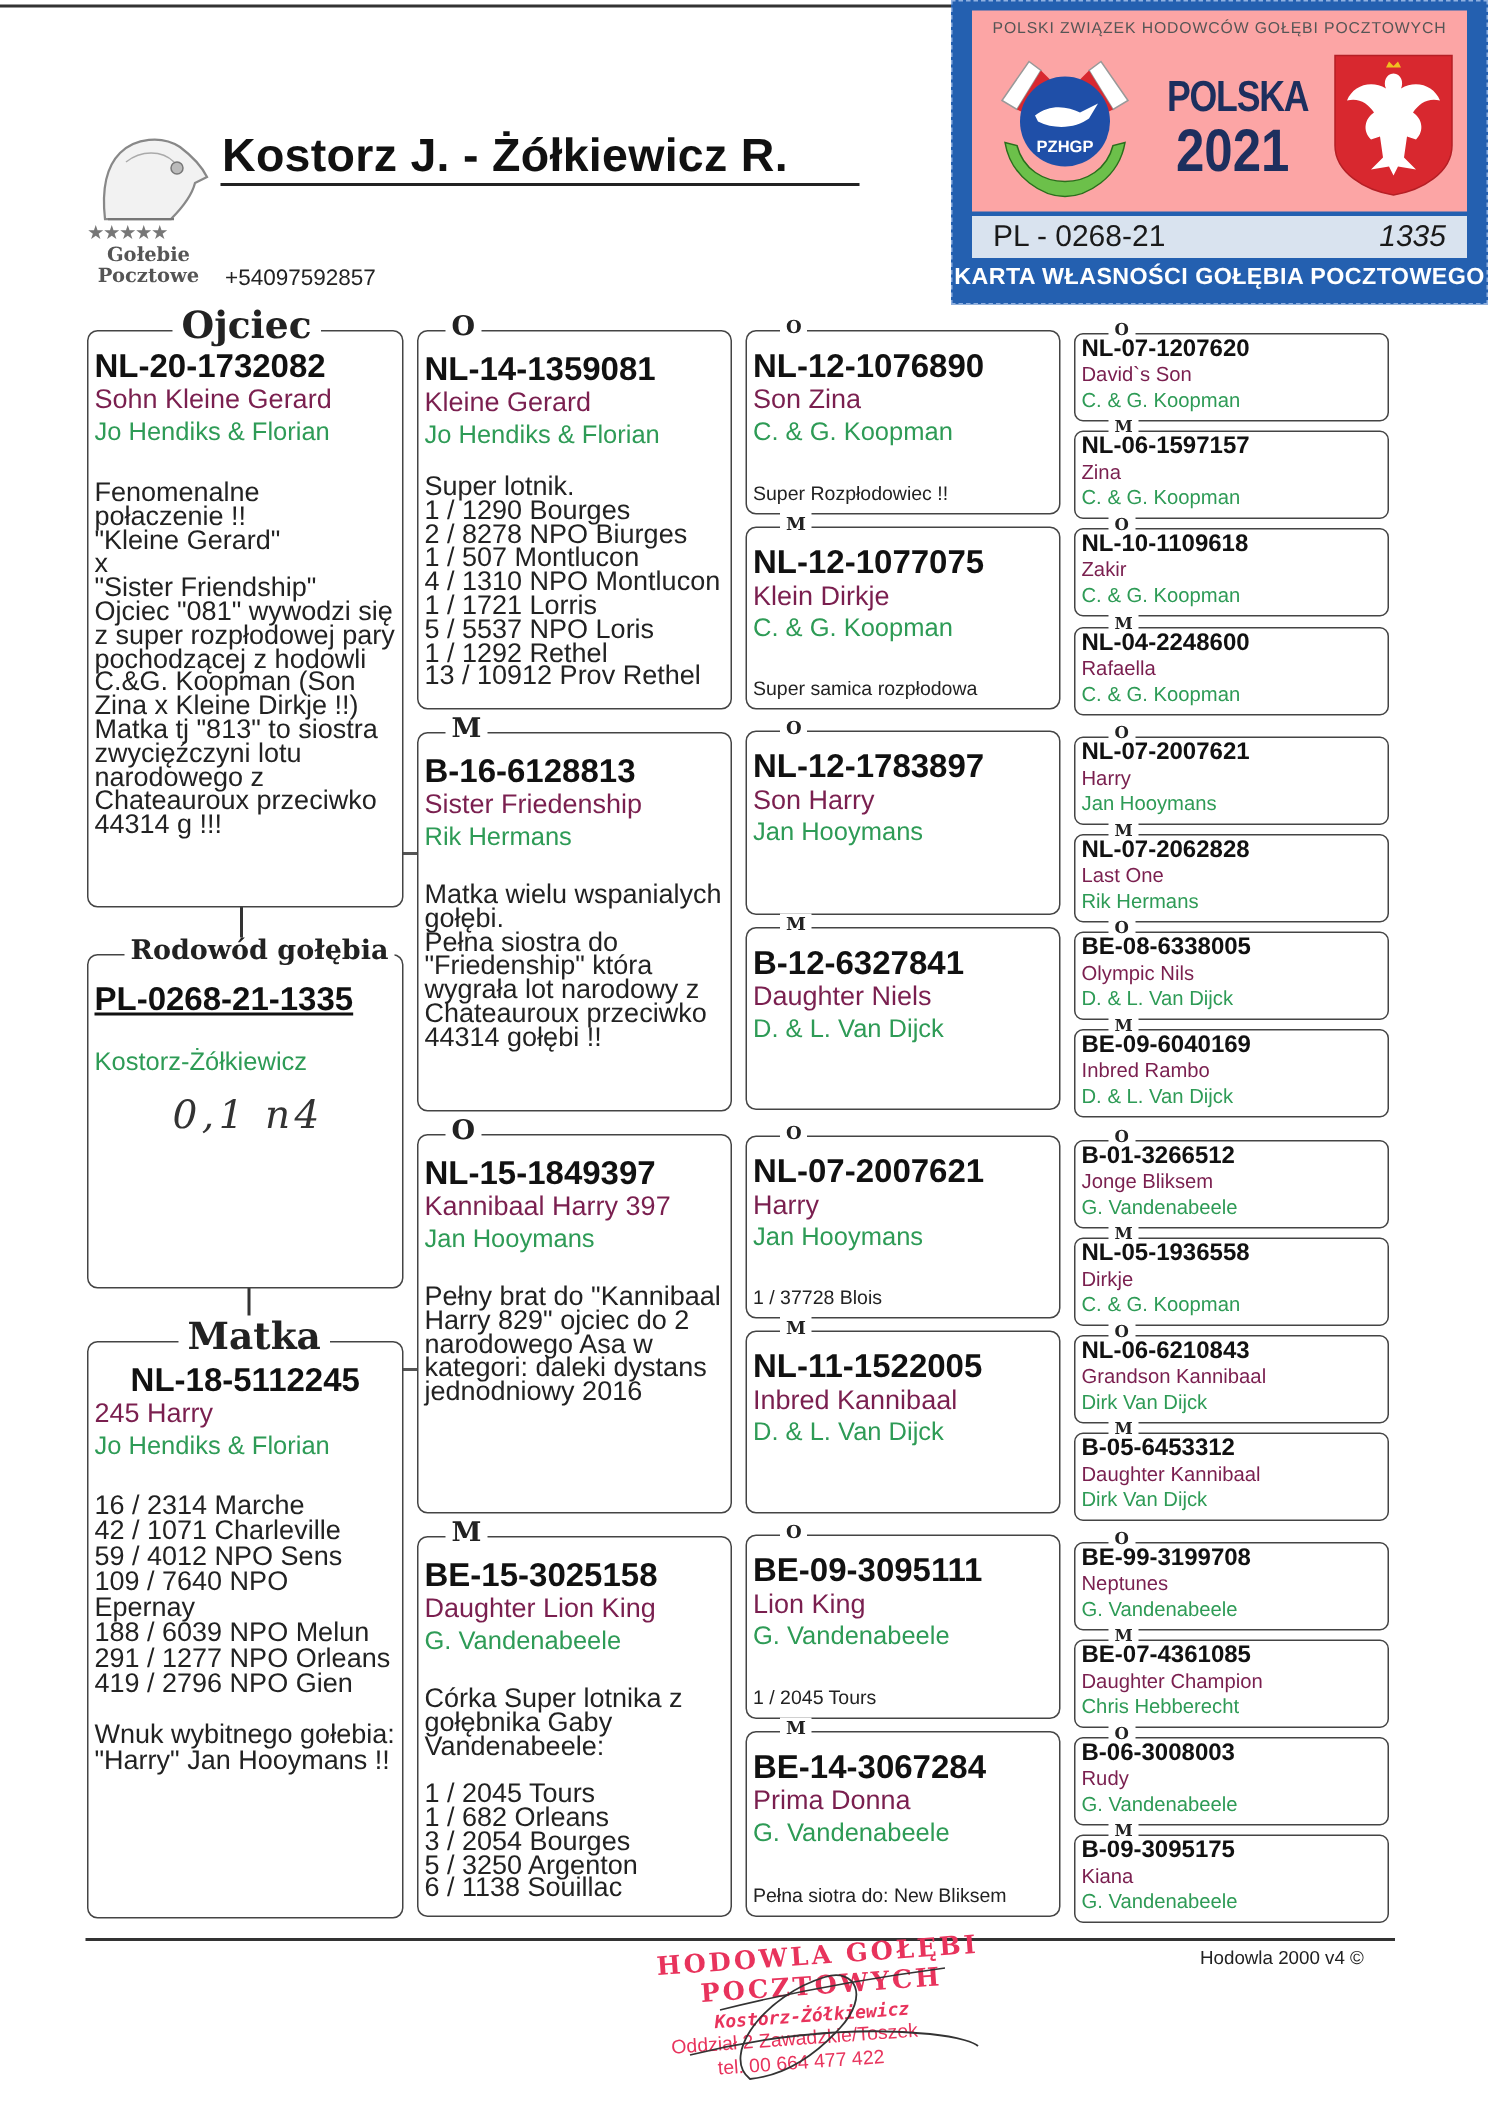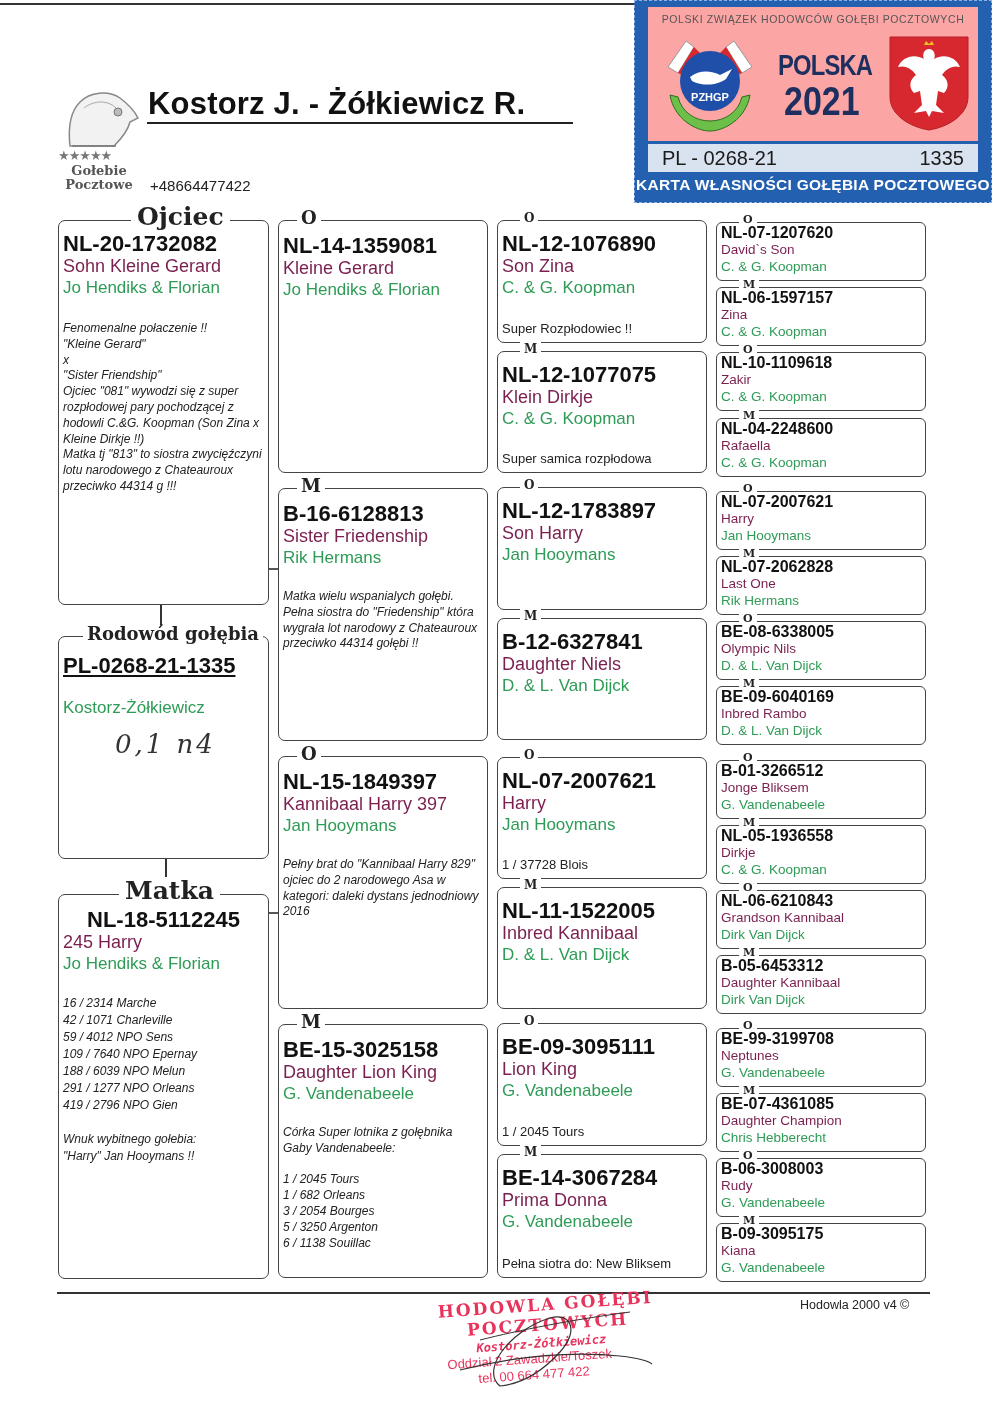--- a/index.html
+++ b/index.html
@@ -27,7 +27,7 @@
   .card-eagle { position: absolute; left: 240px; top: 28px; width: 82px; height: 96px; }
   .card-ring-bar { position: absolute; left: 13px; top: 141px; width: 330px; height: 30px; background: #d9e3ef; border-top: 2px solid #2460b0; }
   .card-ring { position: absolute; left: 14px; top: 3px; font-size: 20px; color: #1a1a1a; }
-  .card-num { position: absolute; right: 14px; top: 3px; font-size: 20px; color: #1a1a1a; }
+  .card-num { position: absolute; right: 14px; top: 3px; font-size: 20px; color: #1a1a1a; font-style: italic; }
   .card-foot { position: absolute; left: 0; top: 175px; width: 100%; text-align: center; color: #fff; font-weight: bold; font-size: 15.5px; letter-spacing: 0.3px; }
 
   

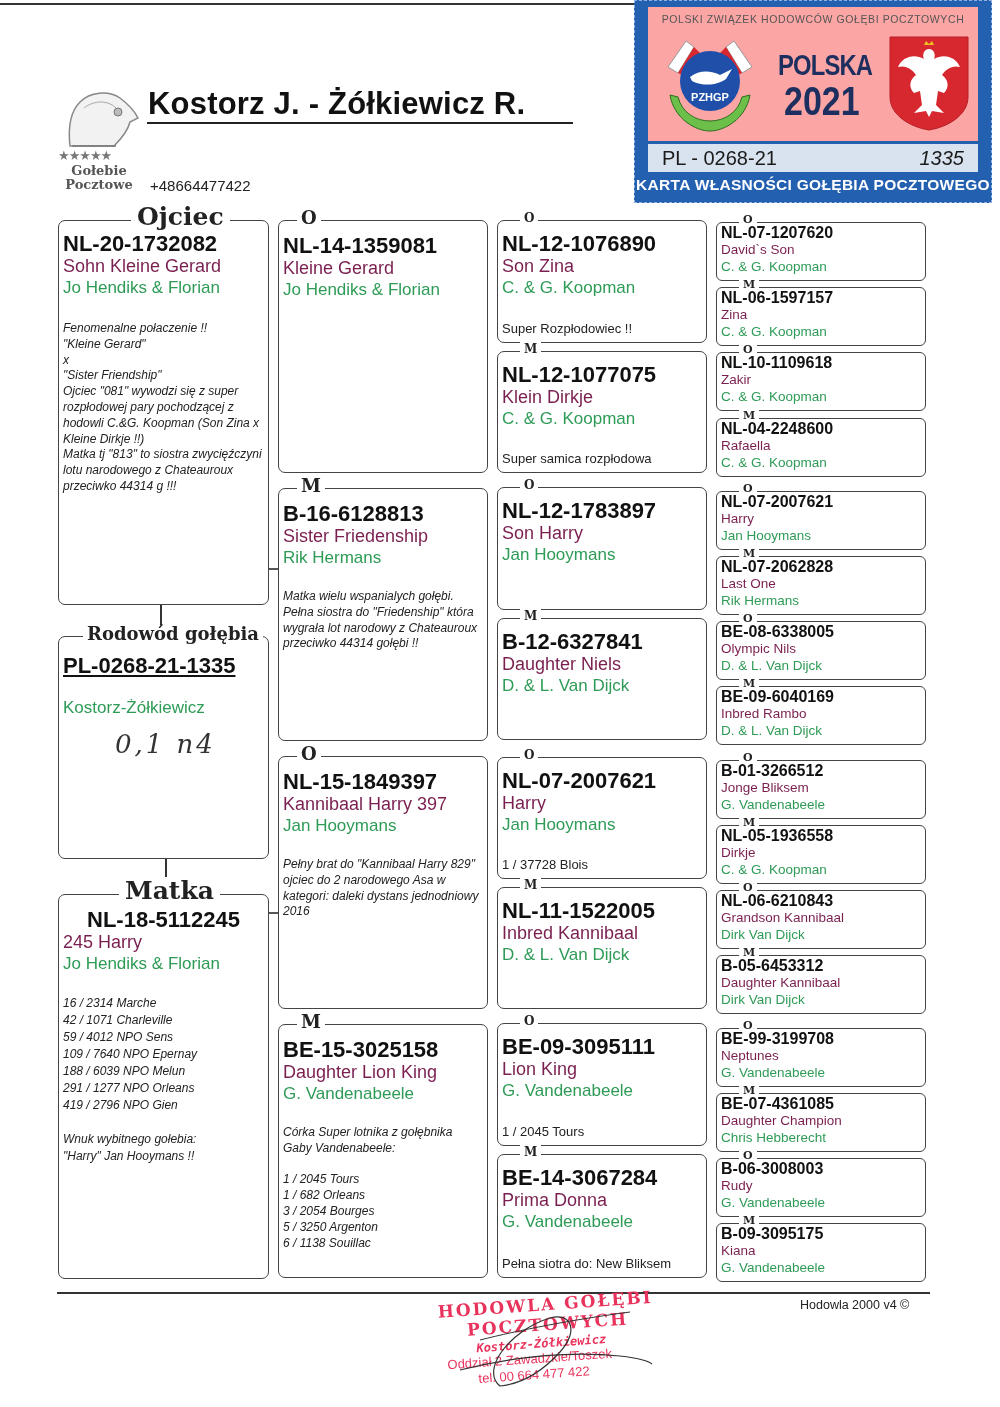--- a/index.html
+++ b/index.html
@@ -92,7 +92,7 @@
 </div>
 <div class="title">Kostorz J. - Żółkiewicz R.</div>
 <div class="title-line"></div>
-<div class="phone">+48664477422</div>
+<div class="phone">+54097592857</div>
 
 <div class="card">
   <div class="card-inner">

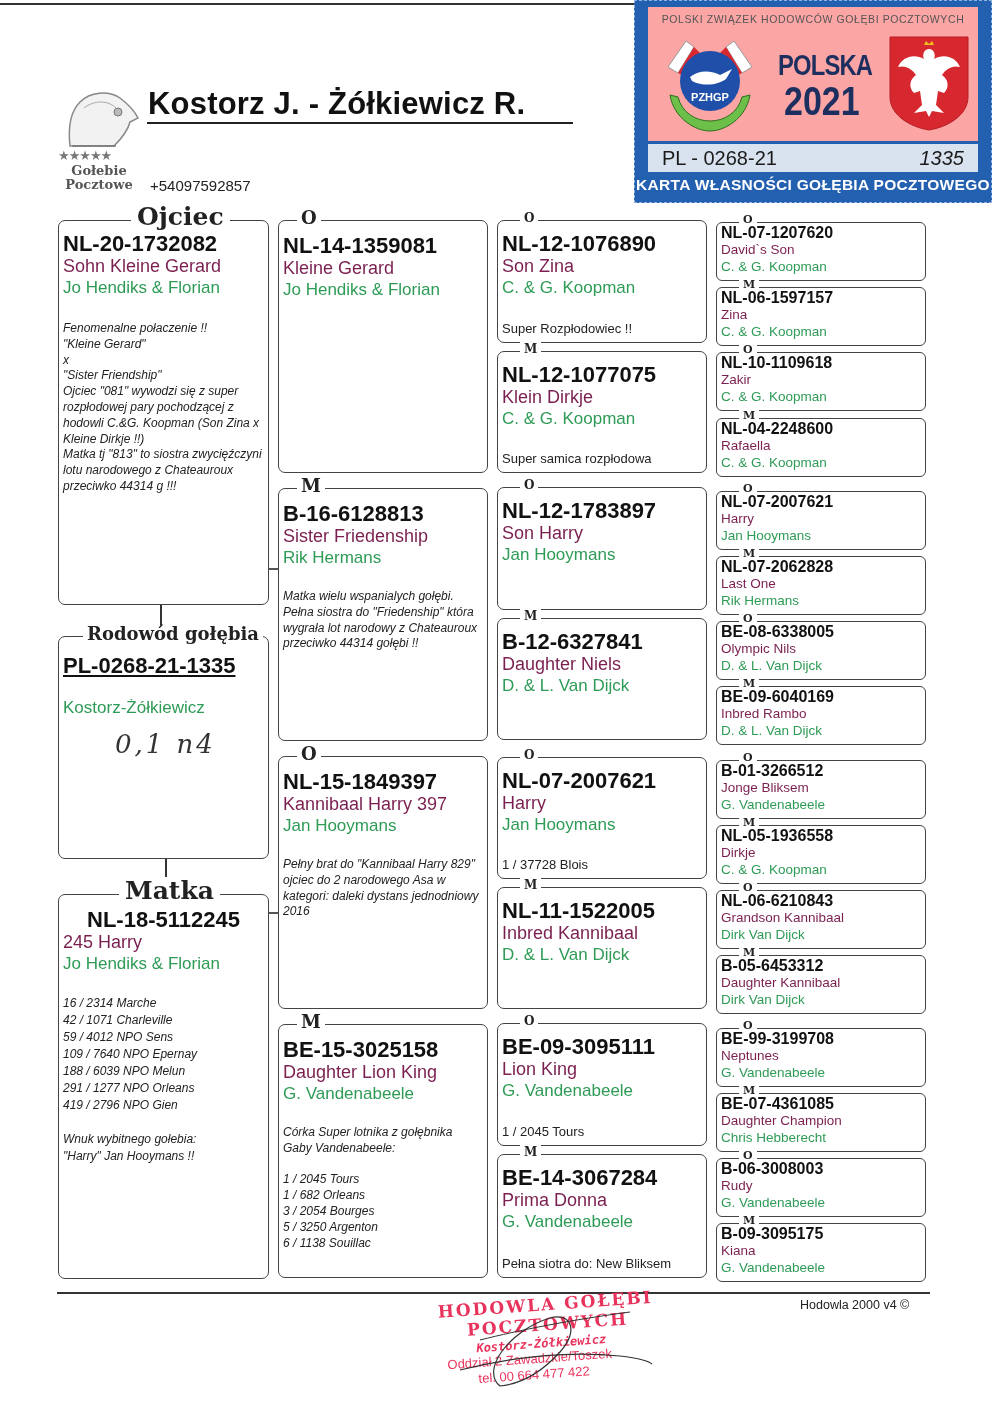--- a/index.html
+++ b/index.html
@@ -128,7 +128,7 @@
 <div class="hline" style="left:268px; top:912px; width:12px;"></div>
 
 <div class="box l1" style="left:58px; top:220px; width:211px; height:385px;">
-  <span class="legend big" style="left:56px;margin-left:16px;">Ojciec</span>
+  <span class="legend big" style="left:56px;">Ojciec</span>
   <div class="inner">
     <div class="ring" style="margin-top:10px;">NL-20-1732082</div>
     <div class="name">Sohn Kleine Gerard</div>

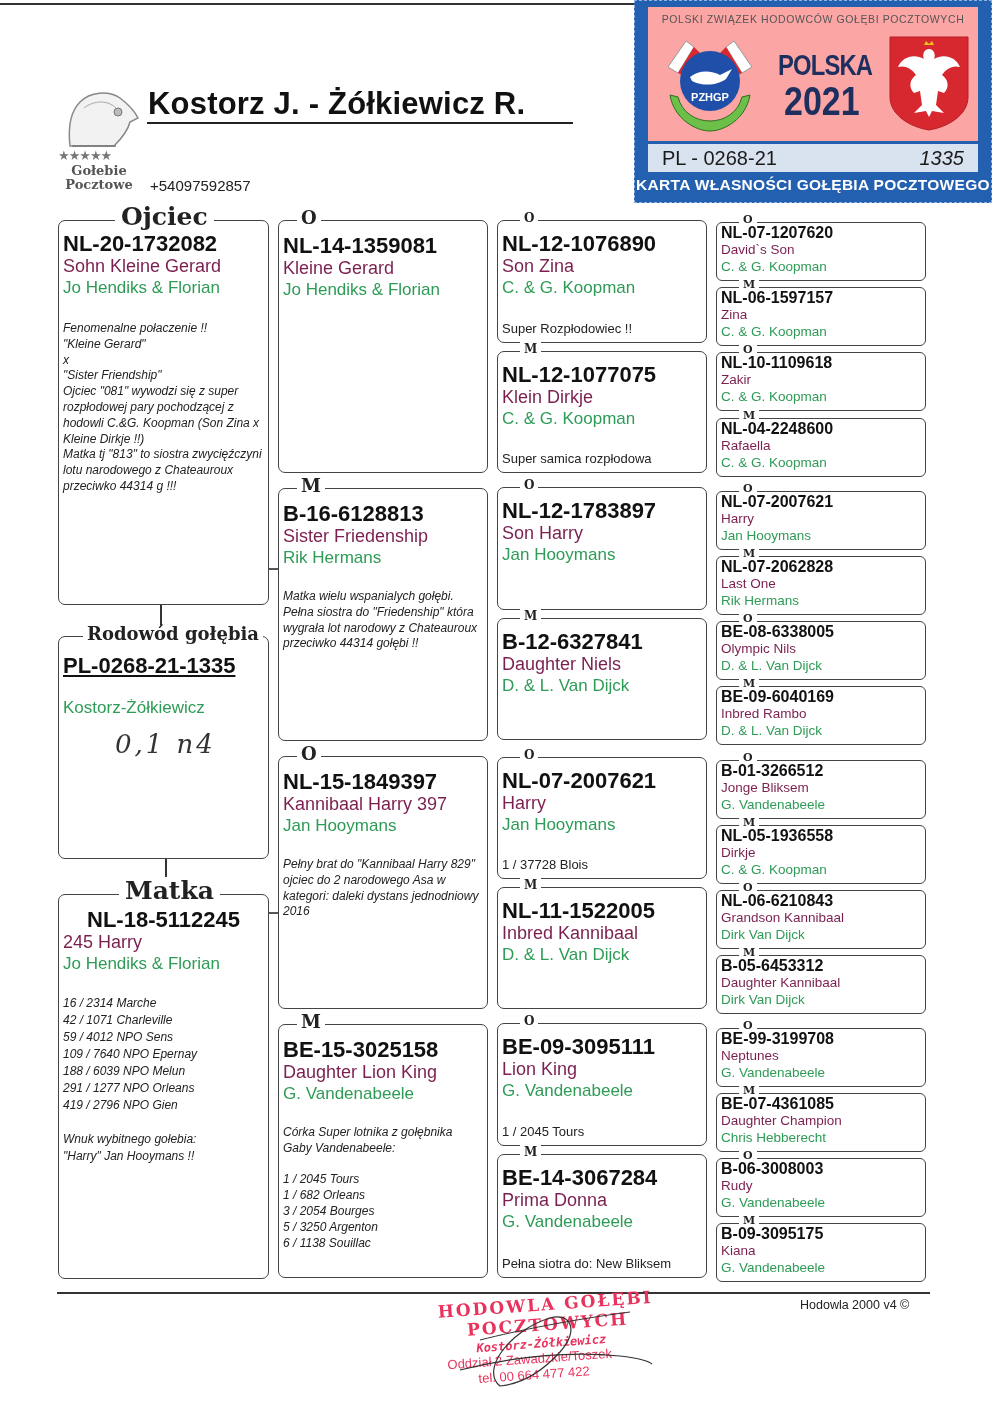--- a/index.html
+++ b/index.html
@@ -45,7 +45,7 @@
   .box.l1 .ring { font-size: 22px; line-height: 22px; }
   .box.l1 .name { font-size: 18px; line-height: 22px; }
   .box.l1 .owner { font-size: 17px; line-height: 22px; }
-  .box.l1 .note { font-size: 12px; line-height: 15.8px; margin-top: 22px; font-style: italic; }
+  .box.l1 .note { font-size: 18px; line-height: 15.8px; margin-top: 22px; }
   .box .inner { padding: 2px 4px 0 4px; }
 
   .box.l4 { border-radius: 6px; }

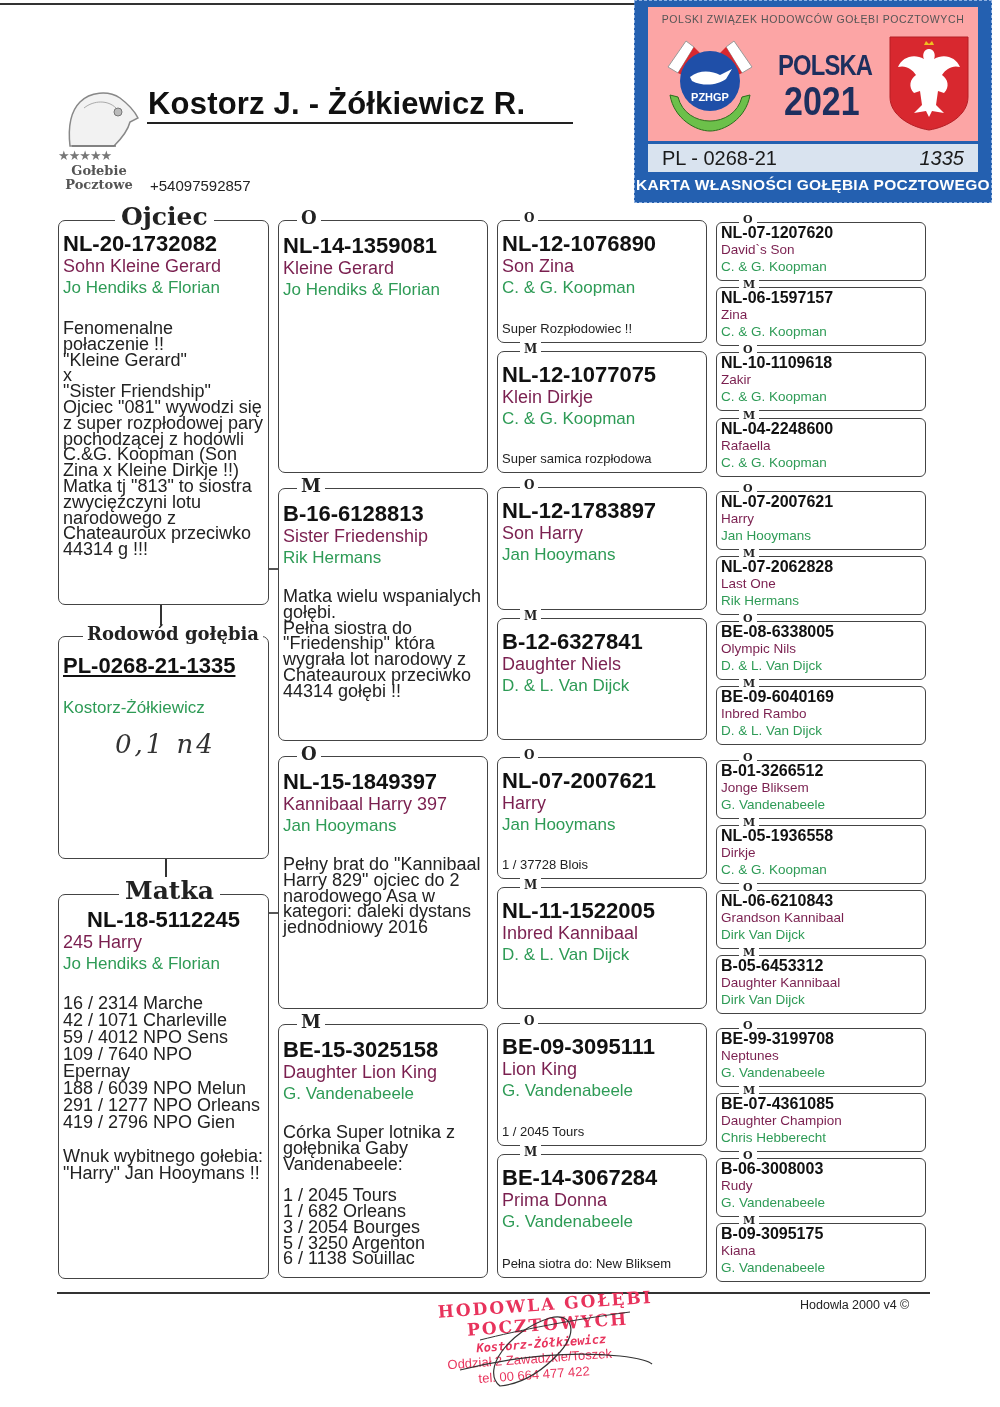--- a/index.html
+++ b/index.html
@@ -176,6 +176,15 @@
     <div class="ring" style="margin-top:12px;">NL-14-1359081</div>
     <div class="name">Kleine Gerard</div>
     <div class="owner">Jo Hendiks &amp; Florian</div>
+    <div class="note" style="margin-top:16px;">Super lotnik.
+1 / 1290 Bourges
+ 2 / 8278 NPO Biurges
+1 / 507 Montlucon
+4 / 1310 NPO Montlucon
+1 / 1721 Lorris
+5 / 5537 NPO Loris
+1 / 1292 Rethel
+13 / 10912 Prov Rethel</div>
   </div>
 </div>
 <div class="box l1" style="left:278px; top:488px; width:210px; height:253px;">

